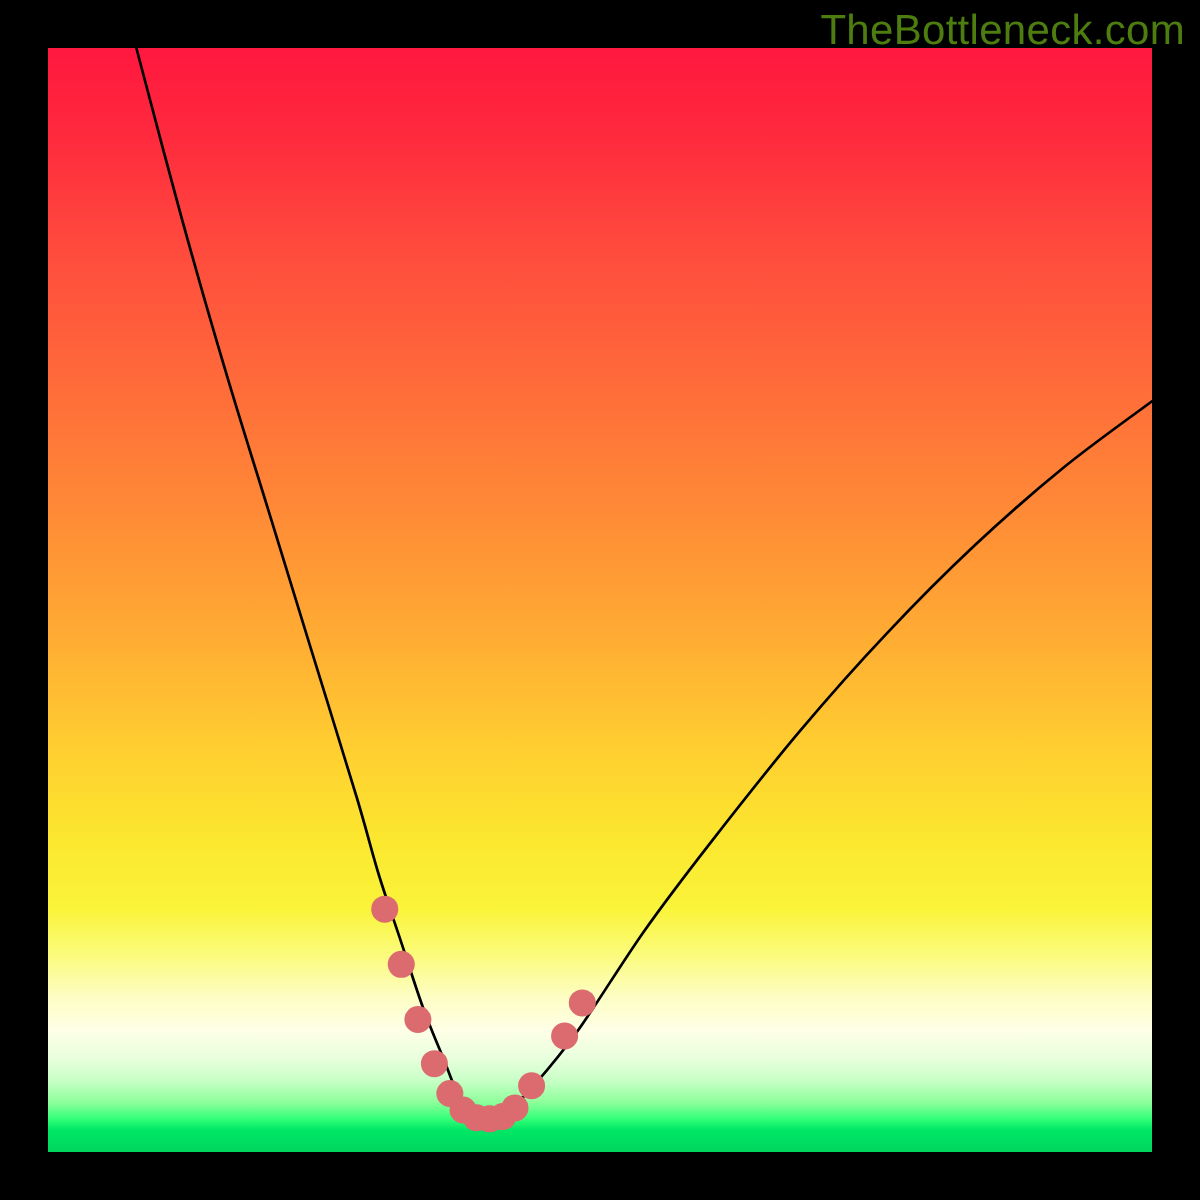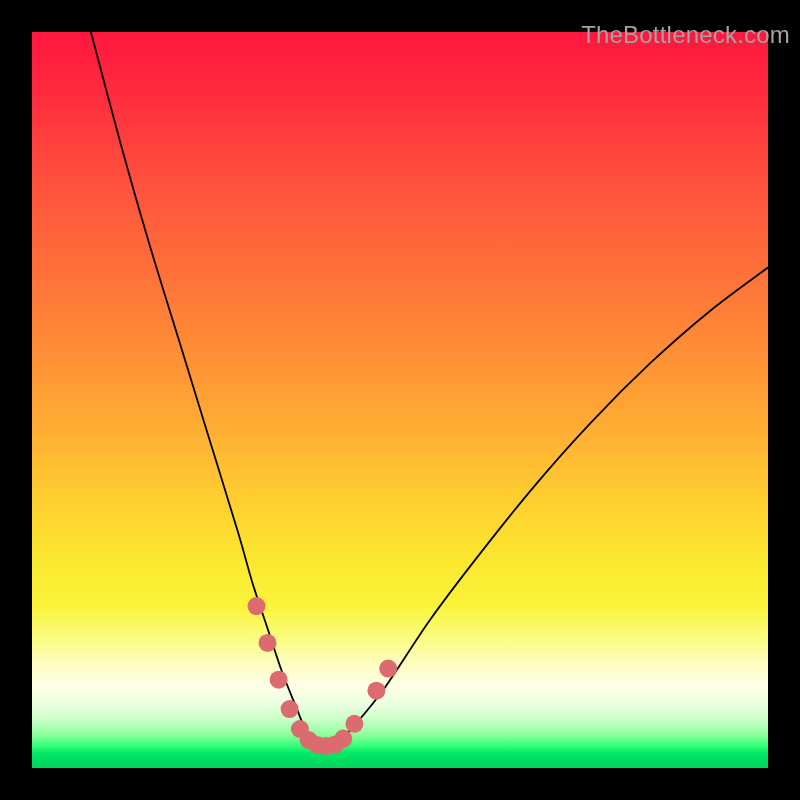--- a/index.html
+++ b/index.html
@@ -48,10 +48,10 @@
   }
   .watermark {
     position: absolute;
-    top: 21px;
+    top: 4px;
     right: 10px;
-    color: #a3a3a3;
-    font-size: 24px;
+    color: #4d7c0f;
+    font-size: 28px;
     font-weight: 400;
     letter-spacing: 0.2px;
     user-select: none;

